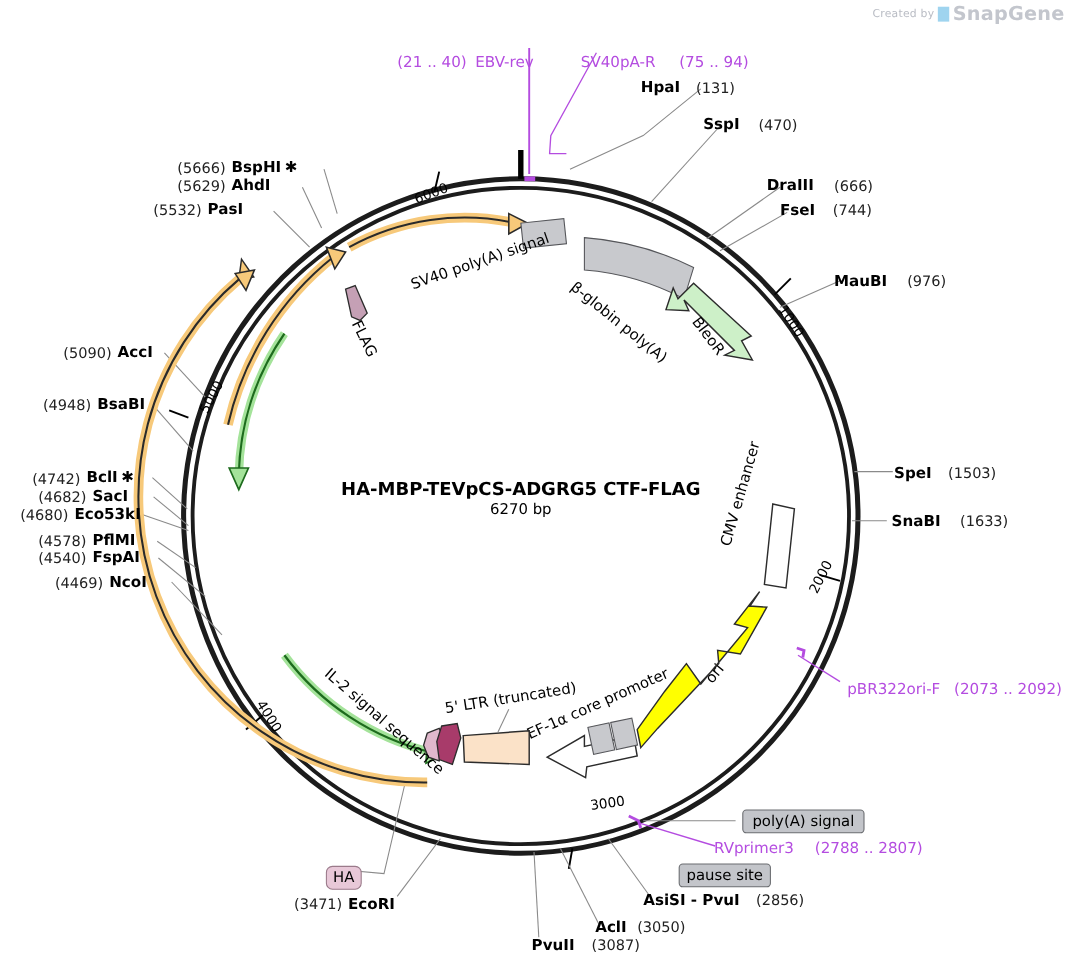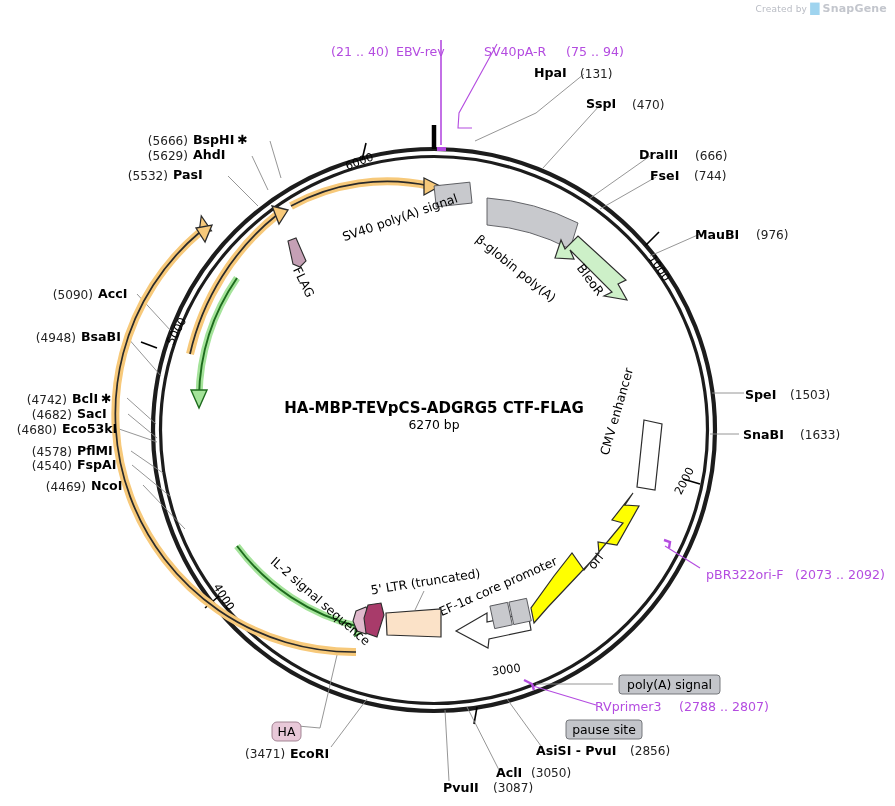--- a/index.html
+++ b/index.html
@@ -10,7 +10,7 @@
       letter-spacing:.2px;display:flex;align-items:center;gap:3px;text-align:center;}
   .wm .bk{color:#b9bcc4;font-size:9px;}
   .wm .logo{color:#9fd4ef;font-size:12px;line-height:9px;}
-  .wm .sg{color:#c3c6cd;font-size:11px;font-weight:600;}
+  .wm .sg{color:#c3c6cd;font-size:16px;font-weight:600;}
   text{dominant-baseline:middle;}
   .enz{font-weight:bold;font-size:12.6px;fill:#000;}
   .pos{font-size:12.1px;fill:#222;}

